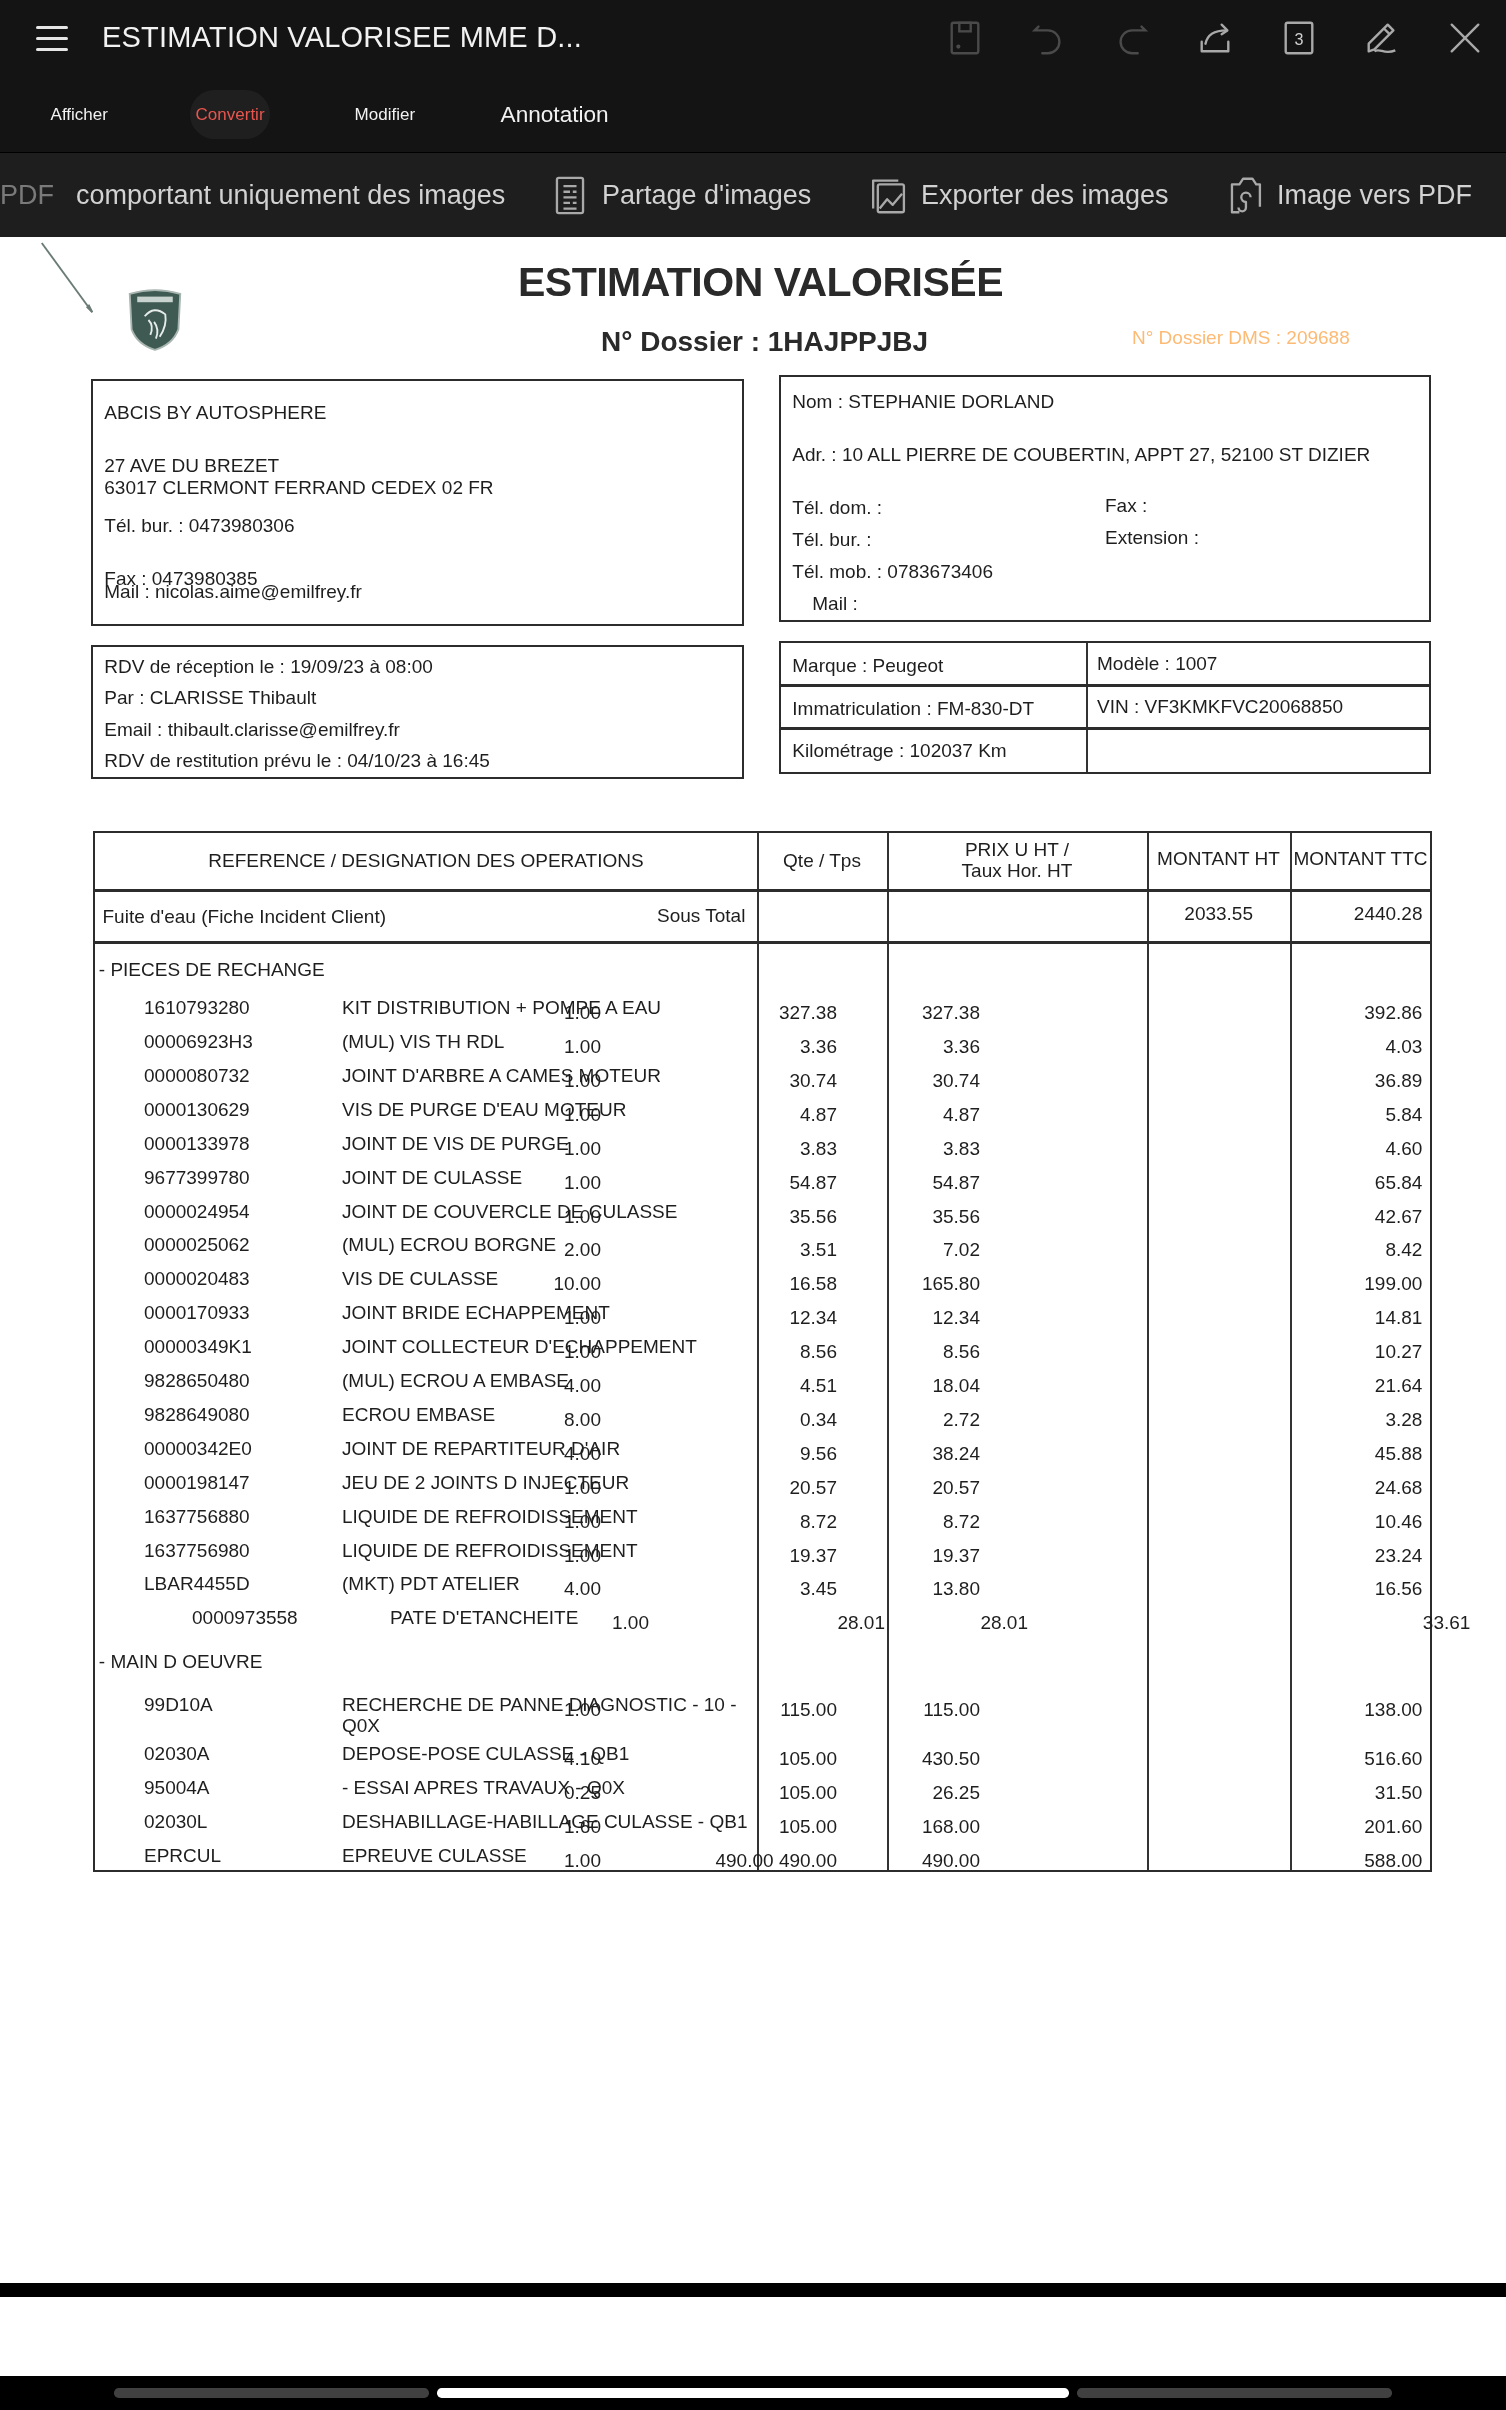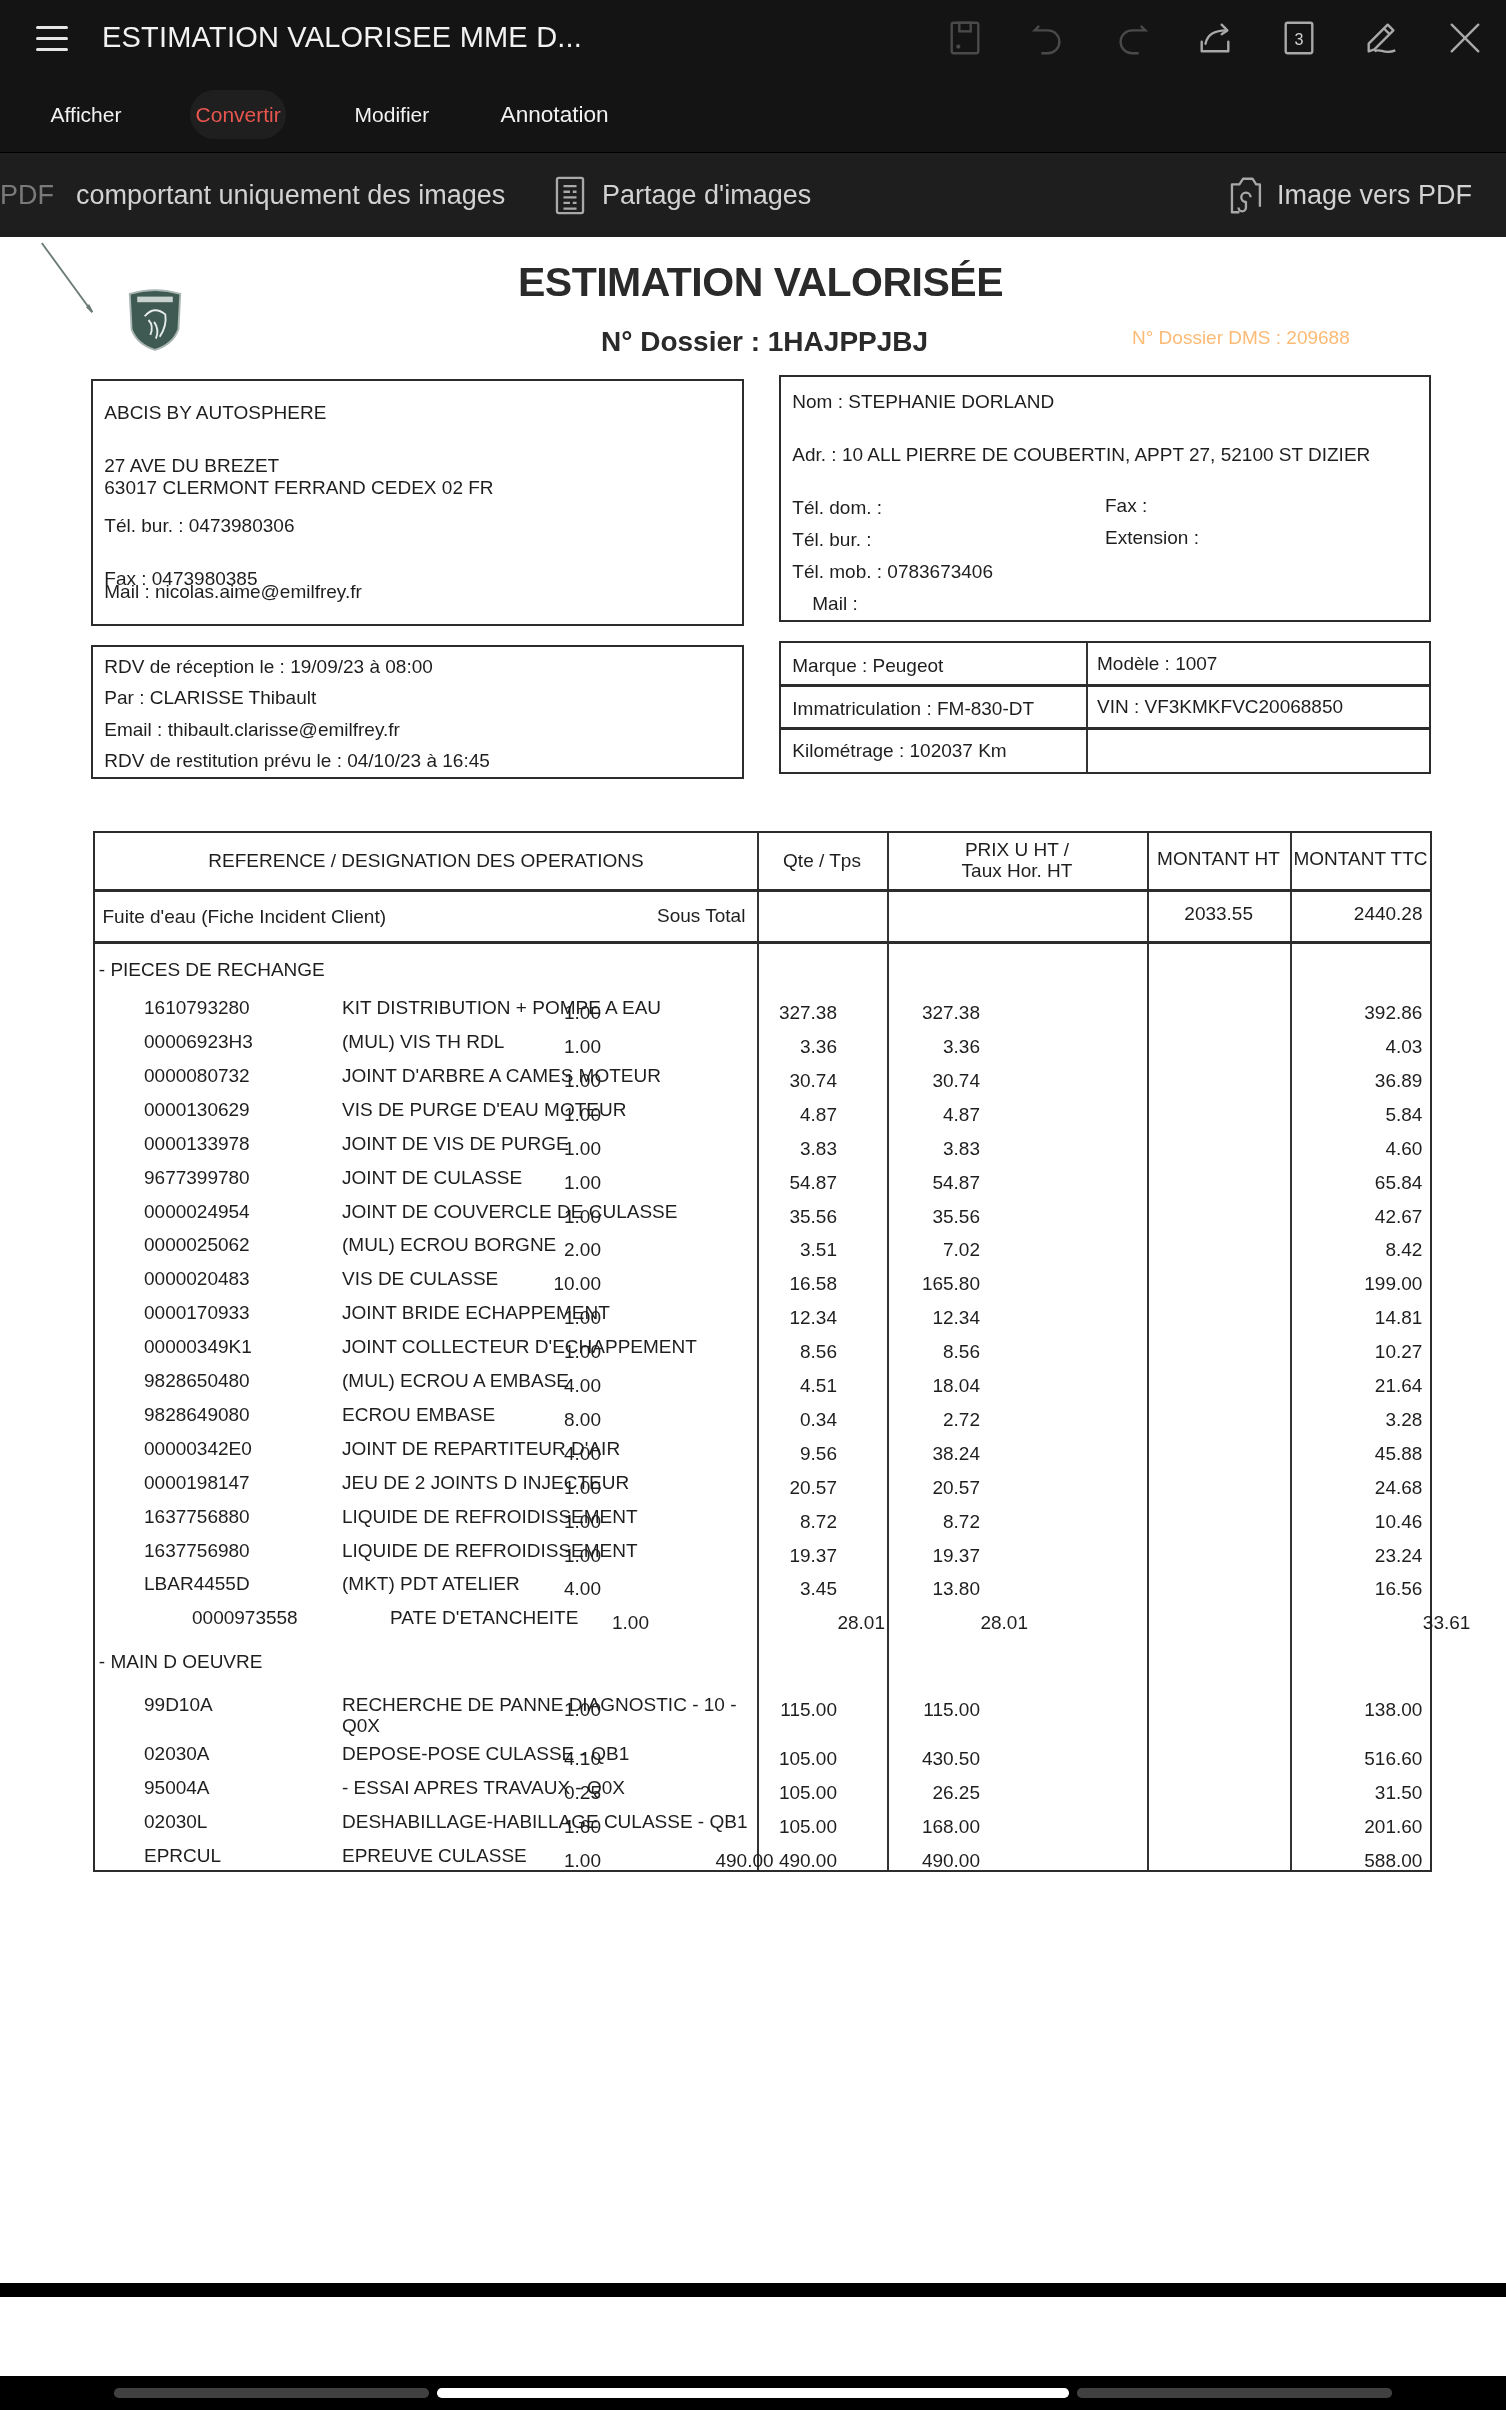--- a/index.html
+++ b/index.html
@@ -16,7 +16,7 @@
     .top-icon svg { width: 38px; height: 38px; }
 
     .tabbar { position: absolute; left: 0; top: 77px; width: 1507px; height: 75px; background: #141414; }
-    .tab { position: absolute; top: 13px; height: 49px; line-height: 49px; font-size: 21px; color: #f2f2f2; padding: 0 5.6px; border-radius: 24.5px; cursor: pointer; white-space: nowrap; }
+    .tab { position: absolute; top: 13px; height: 49px; line-height: 49px; font-size: 17px; color: #f2f2f2; padding: 0 5.6px; border-radius: 24.5px; cursor: pointer; white-space: nowrap; }
     .tab.small { font-size: 22.6px; }
     .tab.active { color: #e8564f; background: #1f1f1f; }
 

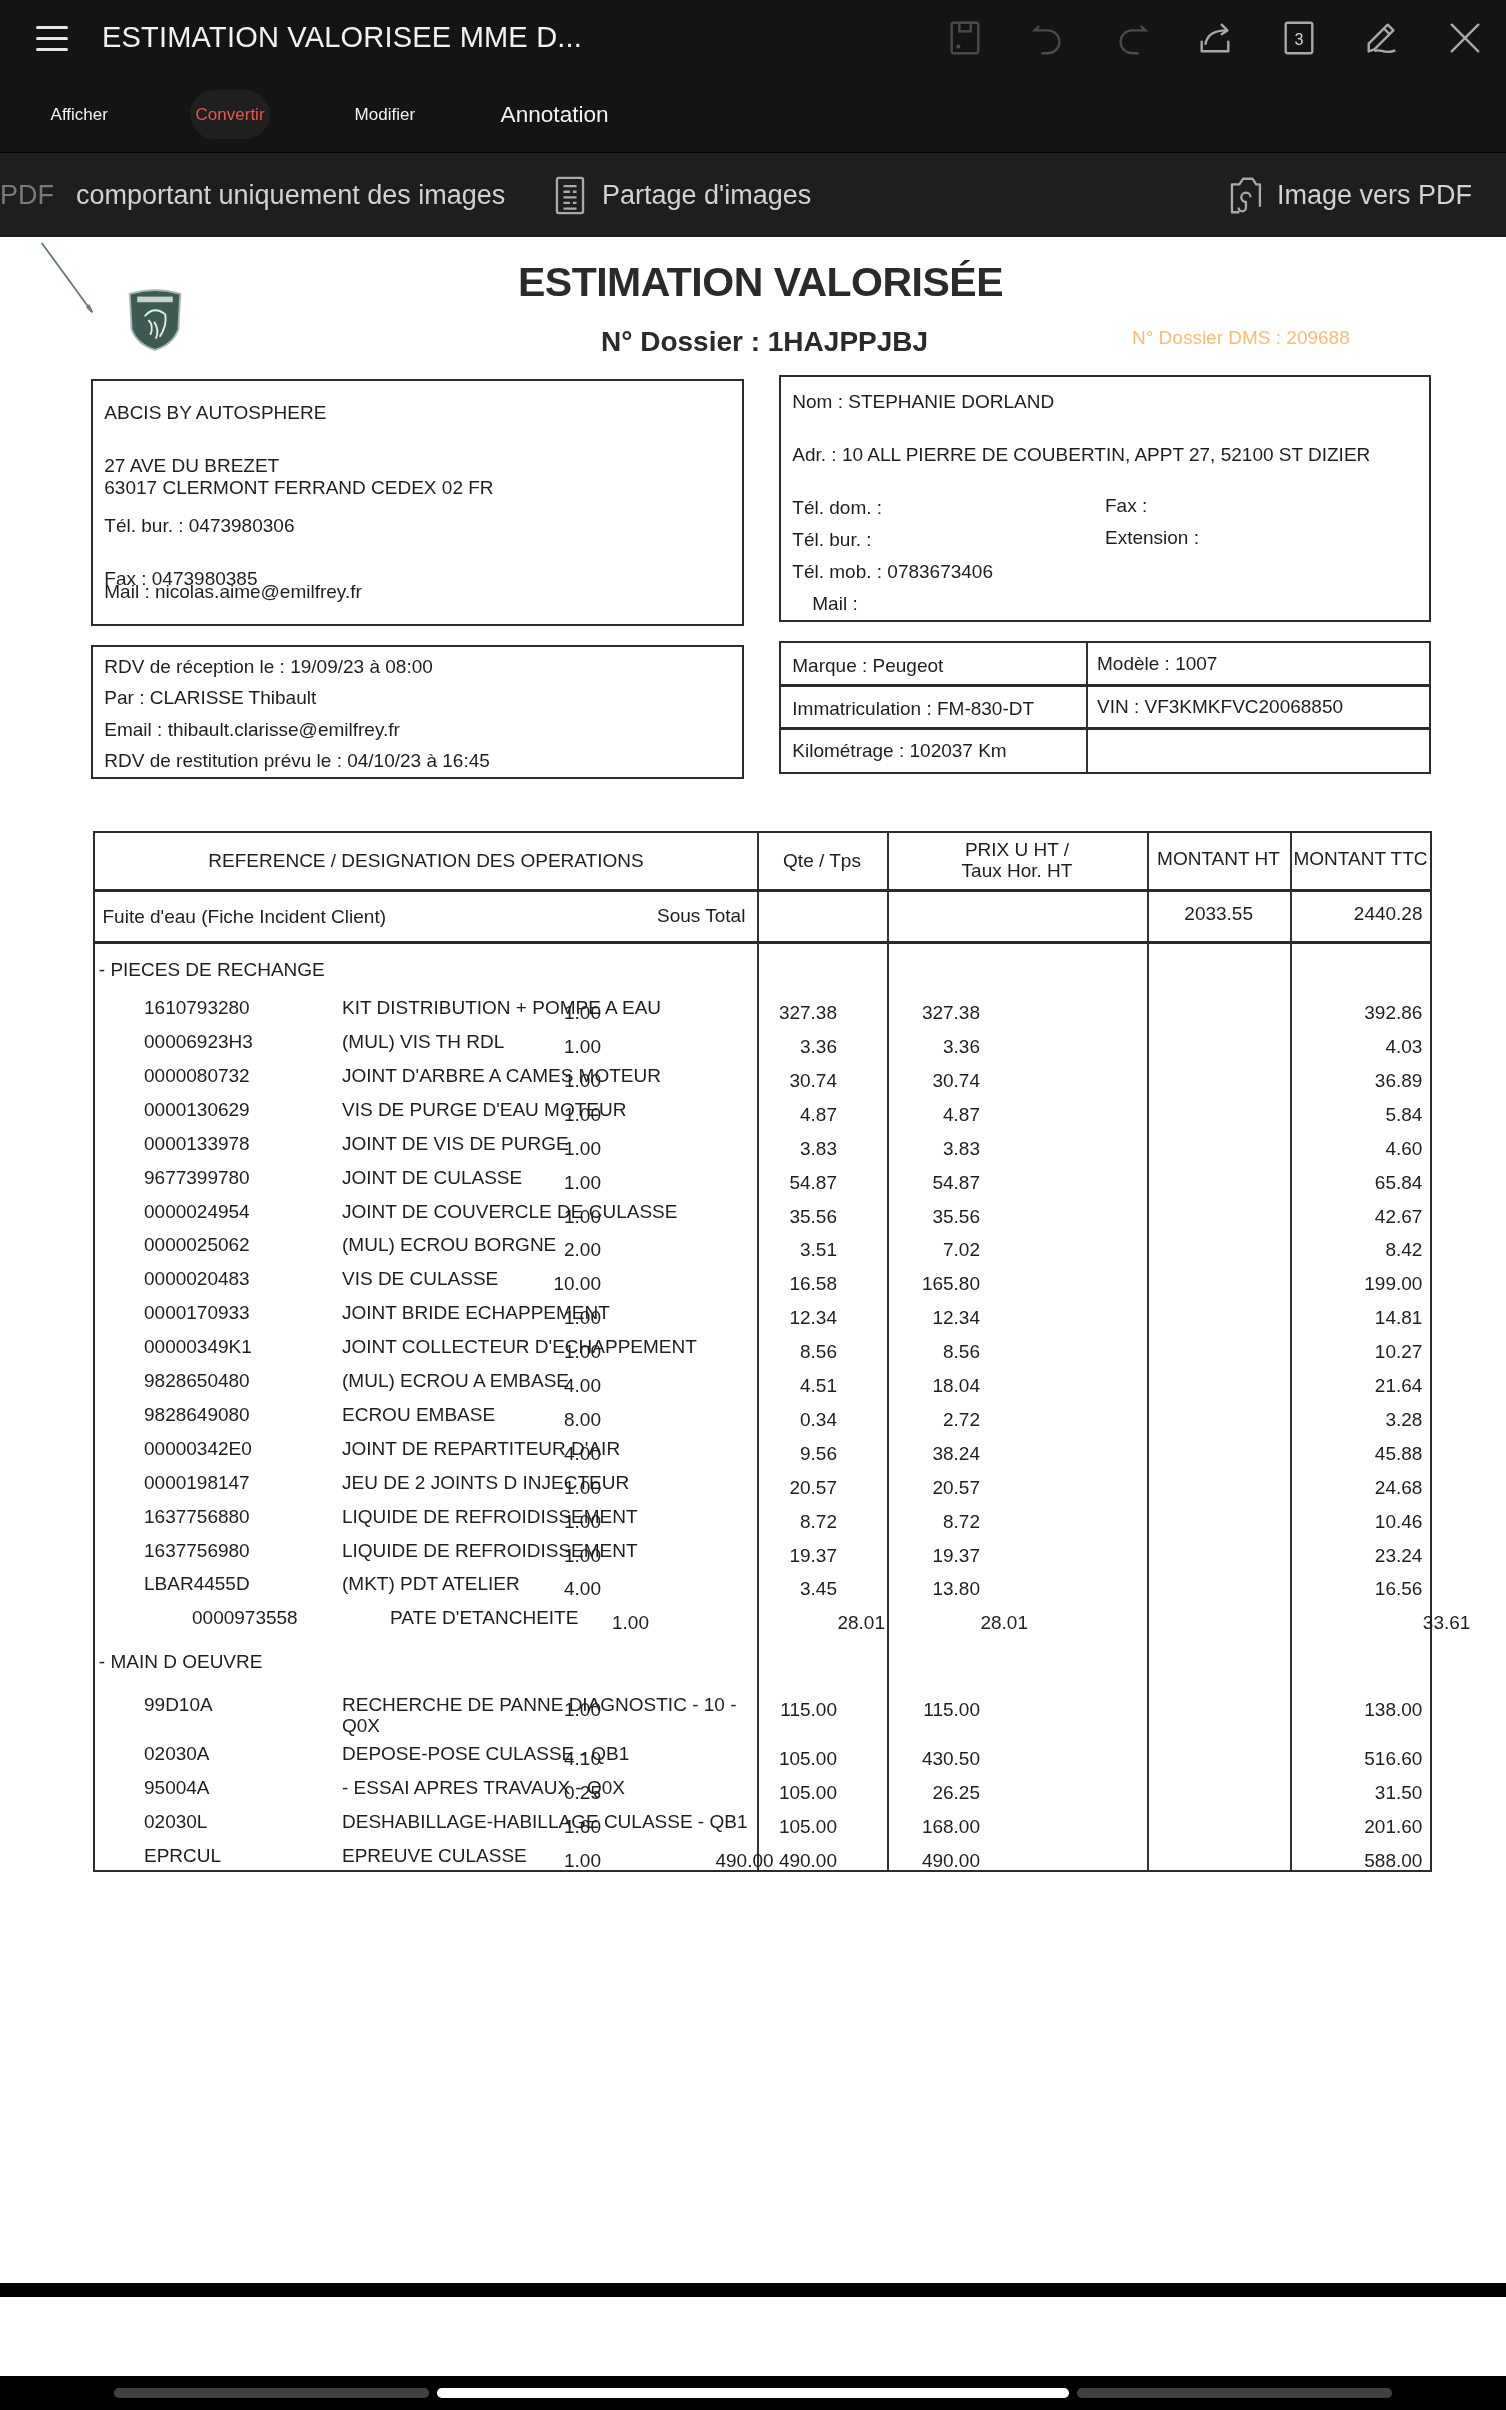--- a/index.html
+++ b/index.html
@@ -135,6 +135,14 @@
       </svg>
     <span>Partage d'images</span>
   </div>
+  <div class="tool" style="left:870px">
+    <svg viewBox="0 0 40 44" fill="none" stroke="#a9a9a9" stroke-width="2.5" stroke-linejoin="round">
+        <path d="M3 36 V6 H30"></path>
+        <rect x="8" y="10" width="28" height="30" rx="2"></rect>
+        <path d="M10 36 L18 26 L24 32 L34 20"></path>
+      </svg>
+    <span>Exporter des images</span>
+  </div>
   <div class="tool" style="left:1226px">
     <svg viewBox="0 0 40 44" fill="none" stroke="#a9a9a9" stroke-width="2.5" stroke-linejoin="round">
         <path d="M14 40 H6 V10 H14 L18 4 H28 L32 10 H36 V34"></path>

